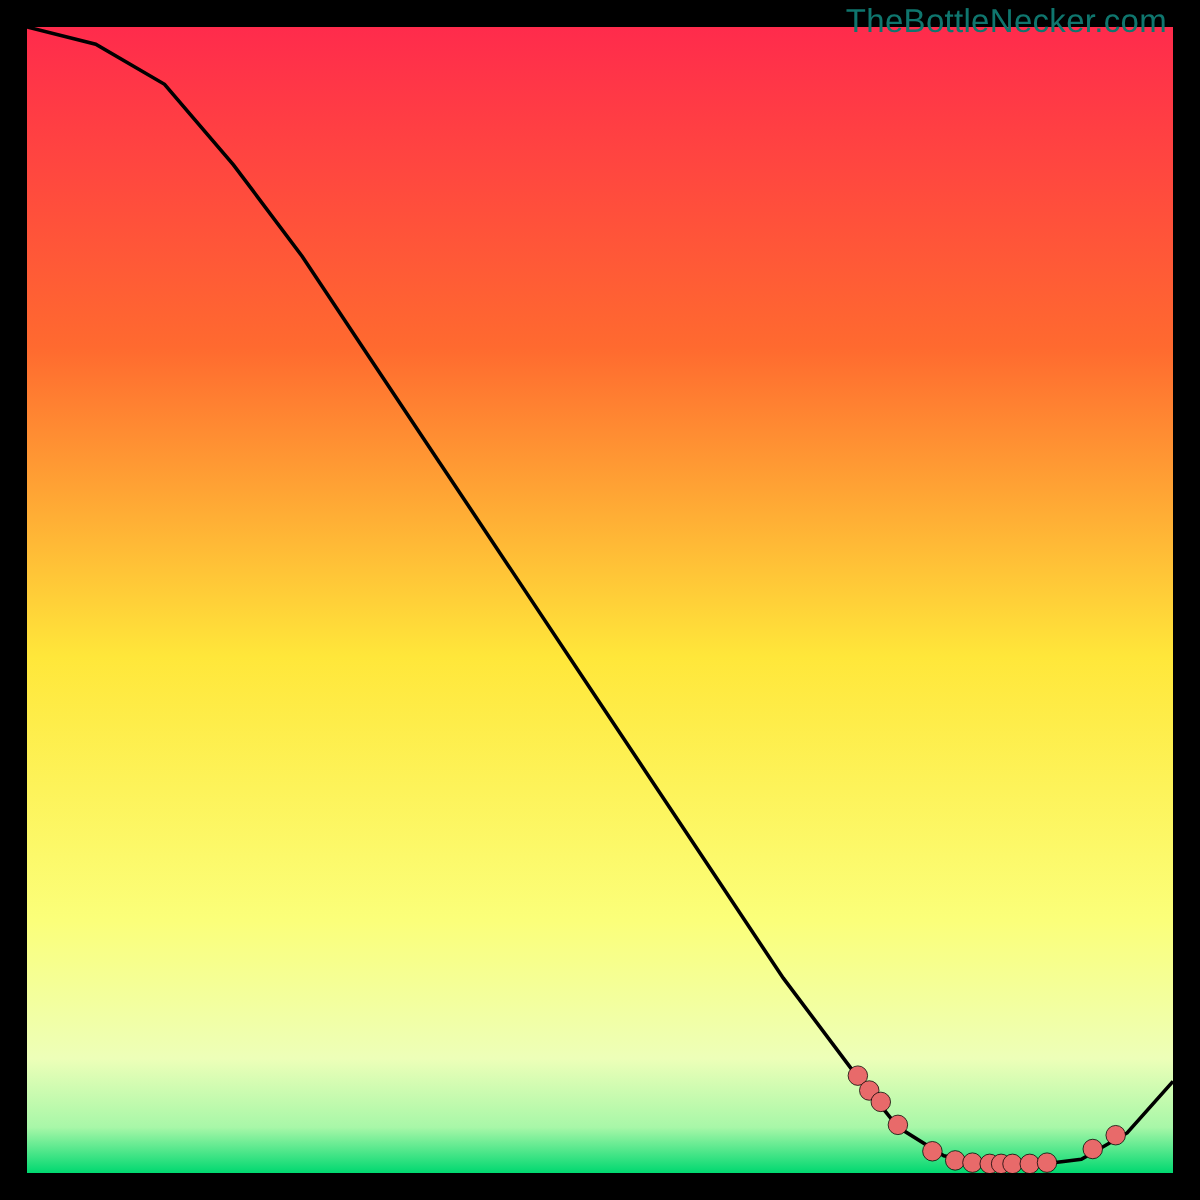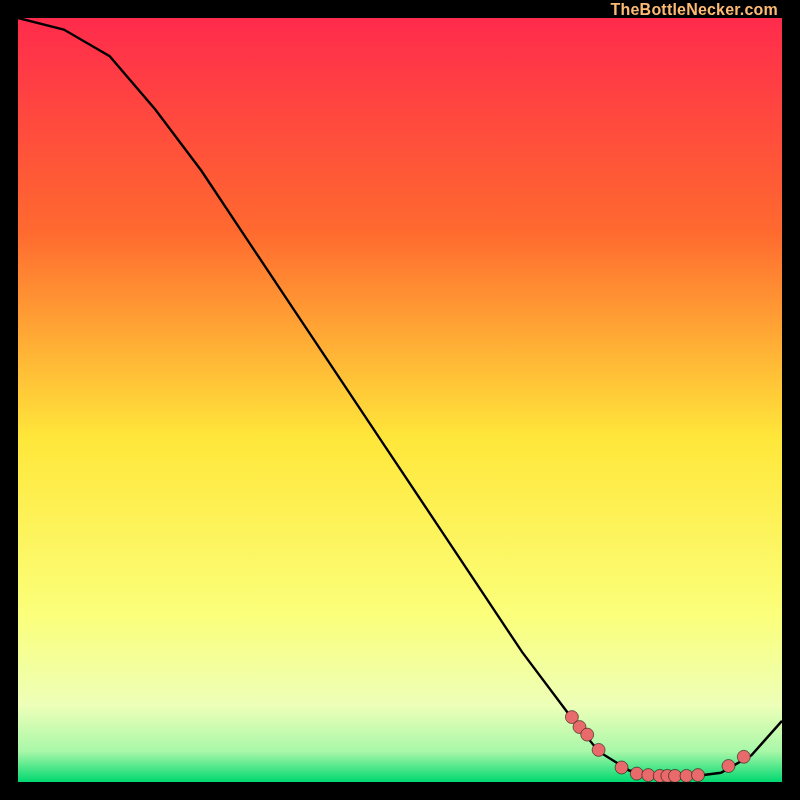--- a/index.html
+++ b/index.html
@@ -30,9 +30,9 @@
     position: absolute;
     top: 1px;
     right: 22px;
-    color: #fdba74;
-    font-size: 16px;
-    font-weight: 700;
+    color: #0f766e;
+    font-size: 22px;
+    font-weight: 400;
     letter-spacing: 0.2px;
     user-select: none;
   }

